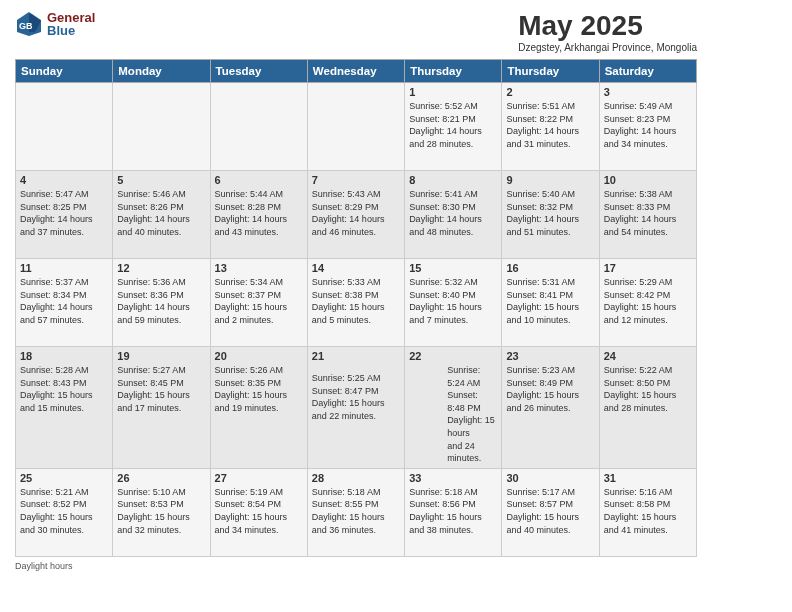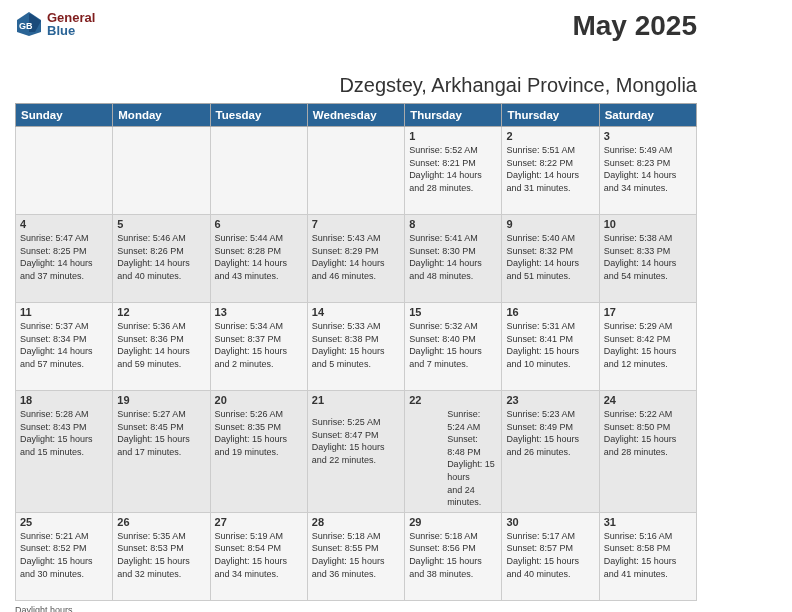--- a/index.html
+++ b/index.html
@@ -46,7 +46,7 @@
       height: 28px;
     }
     .title-area {
-      text-align: right;
+      text-align: left;
     }
     .month-title {
       font-size: 28px;

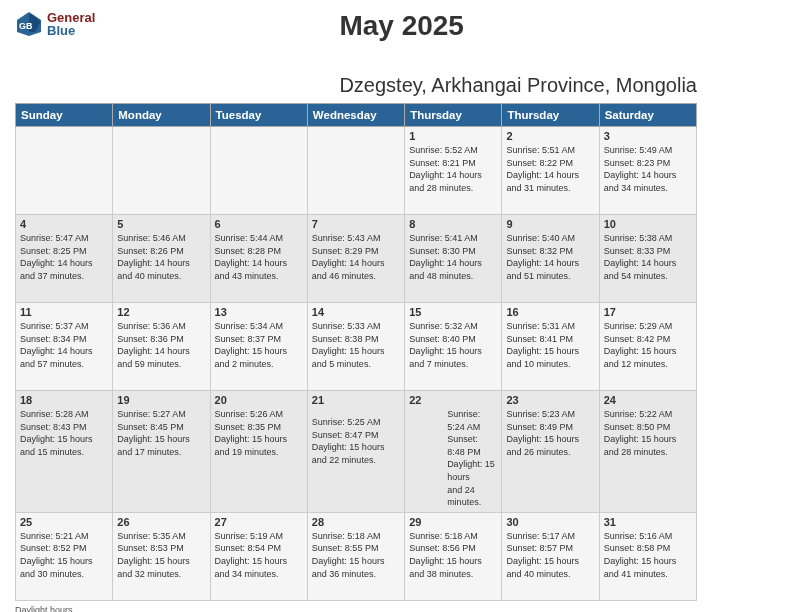--- a/index.html
+++ b/index.html
@@ -54,9 +54,8 @@
       color: #333;
     }
     .subtitle {
-      font-size: 20px;
+      font-size: 10px;
       color: #333;
-      margin-top: 32px;
     }
     table {
       width: 100%;

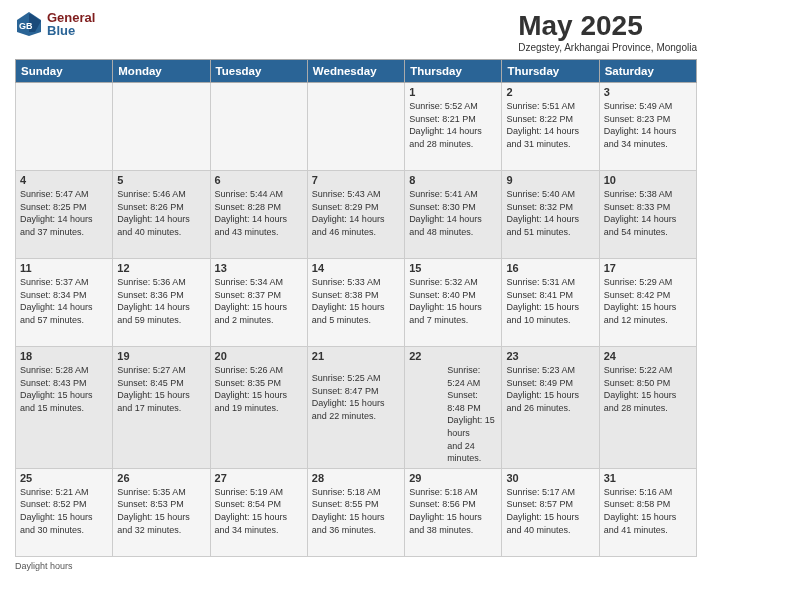--- a/index.html
+++ b/index.html
@@ -355,7 +355,7 @@
 and 36 minutes.</div>
           </td>
           <td>
-            <span class="day-number">29</span>
+            <span class="day-number">33</span>
             <div class="day-info" style="white-space: pre-line;">Sunrise: 5:18 AM
 Sunset: 8:56 PM
 Daylight: 15 hours

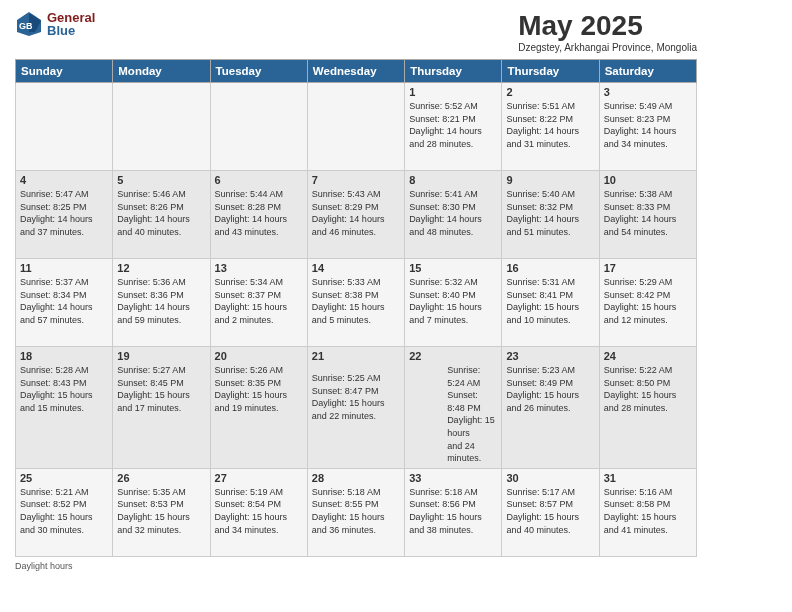--- a/index.html
+++ b/index.html
@@ -335,7 +335,7 @@
           </td>
           <td>
             <span class="day-number">26</span>
-            <div class="day-info" style="white-space: pre-line;">Sunrise: 5:35 AM
+            <div class="day-info" style="white-space: pre-line;">Sunrise: 5:10 AM
 Sunset: 8:53 PM
 Daylight: 15 hours
 and 32 minutes.</div>

